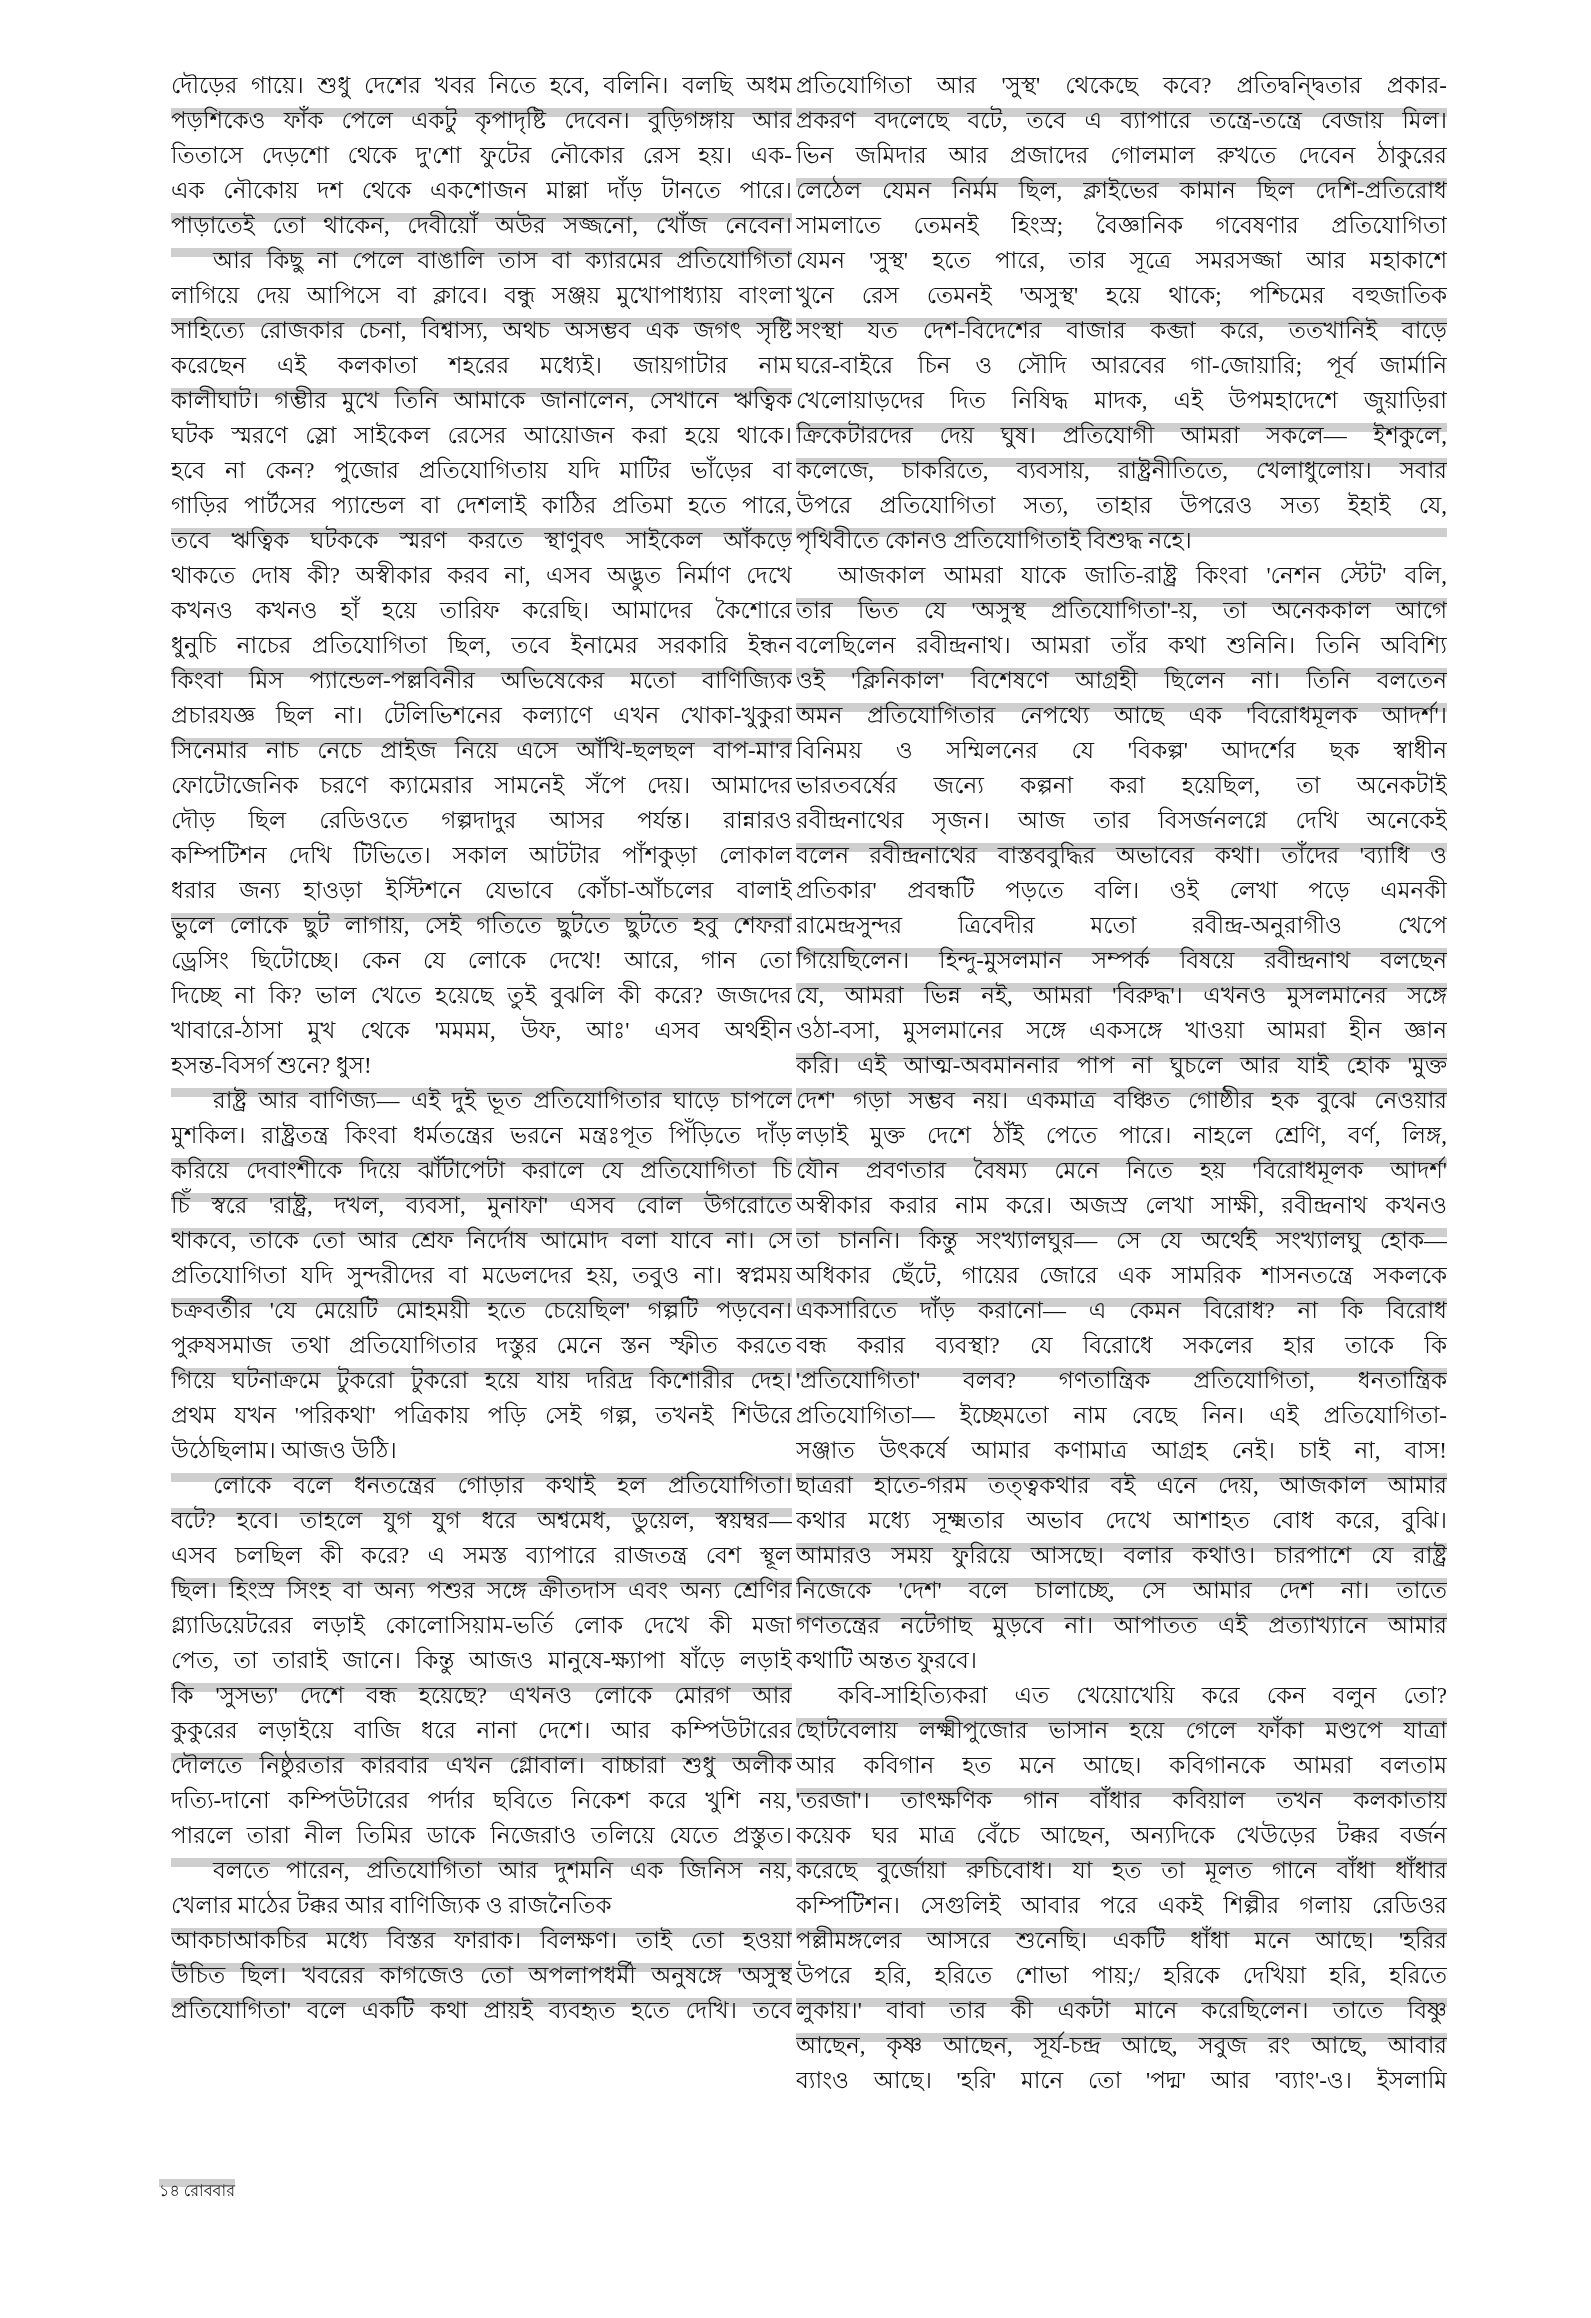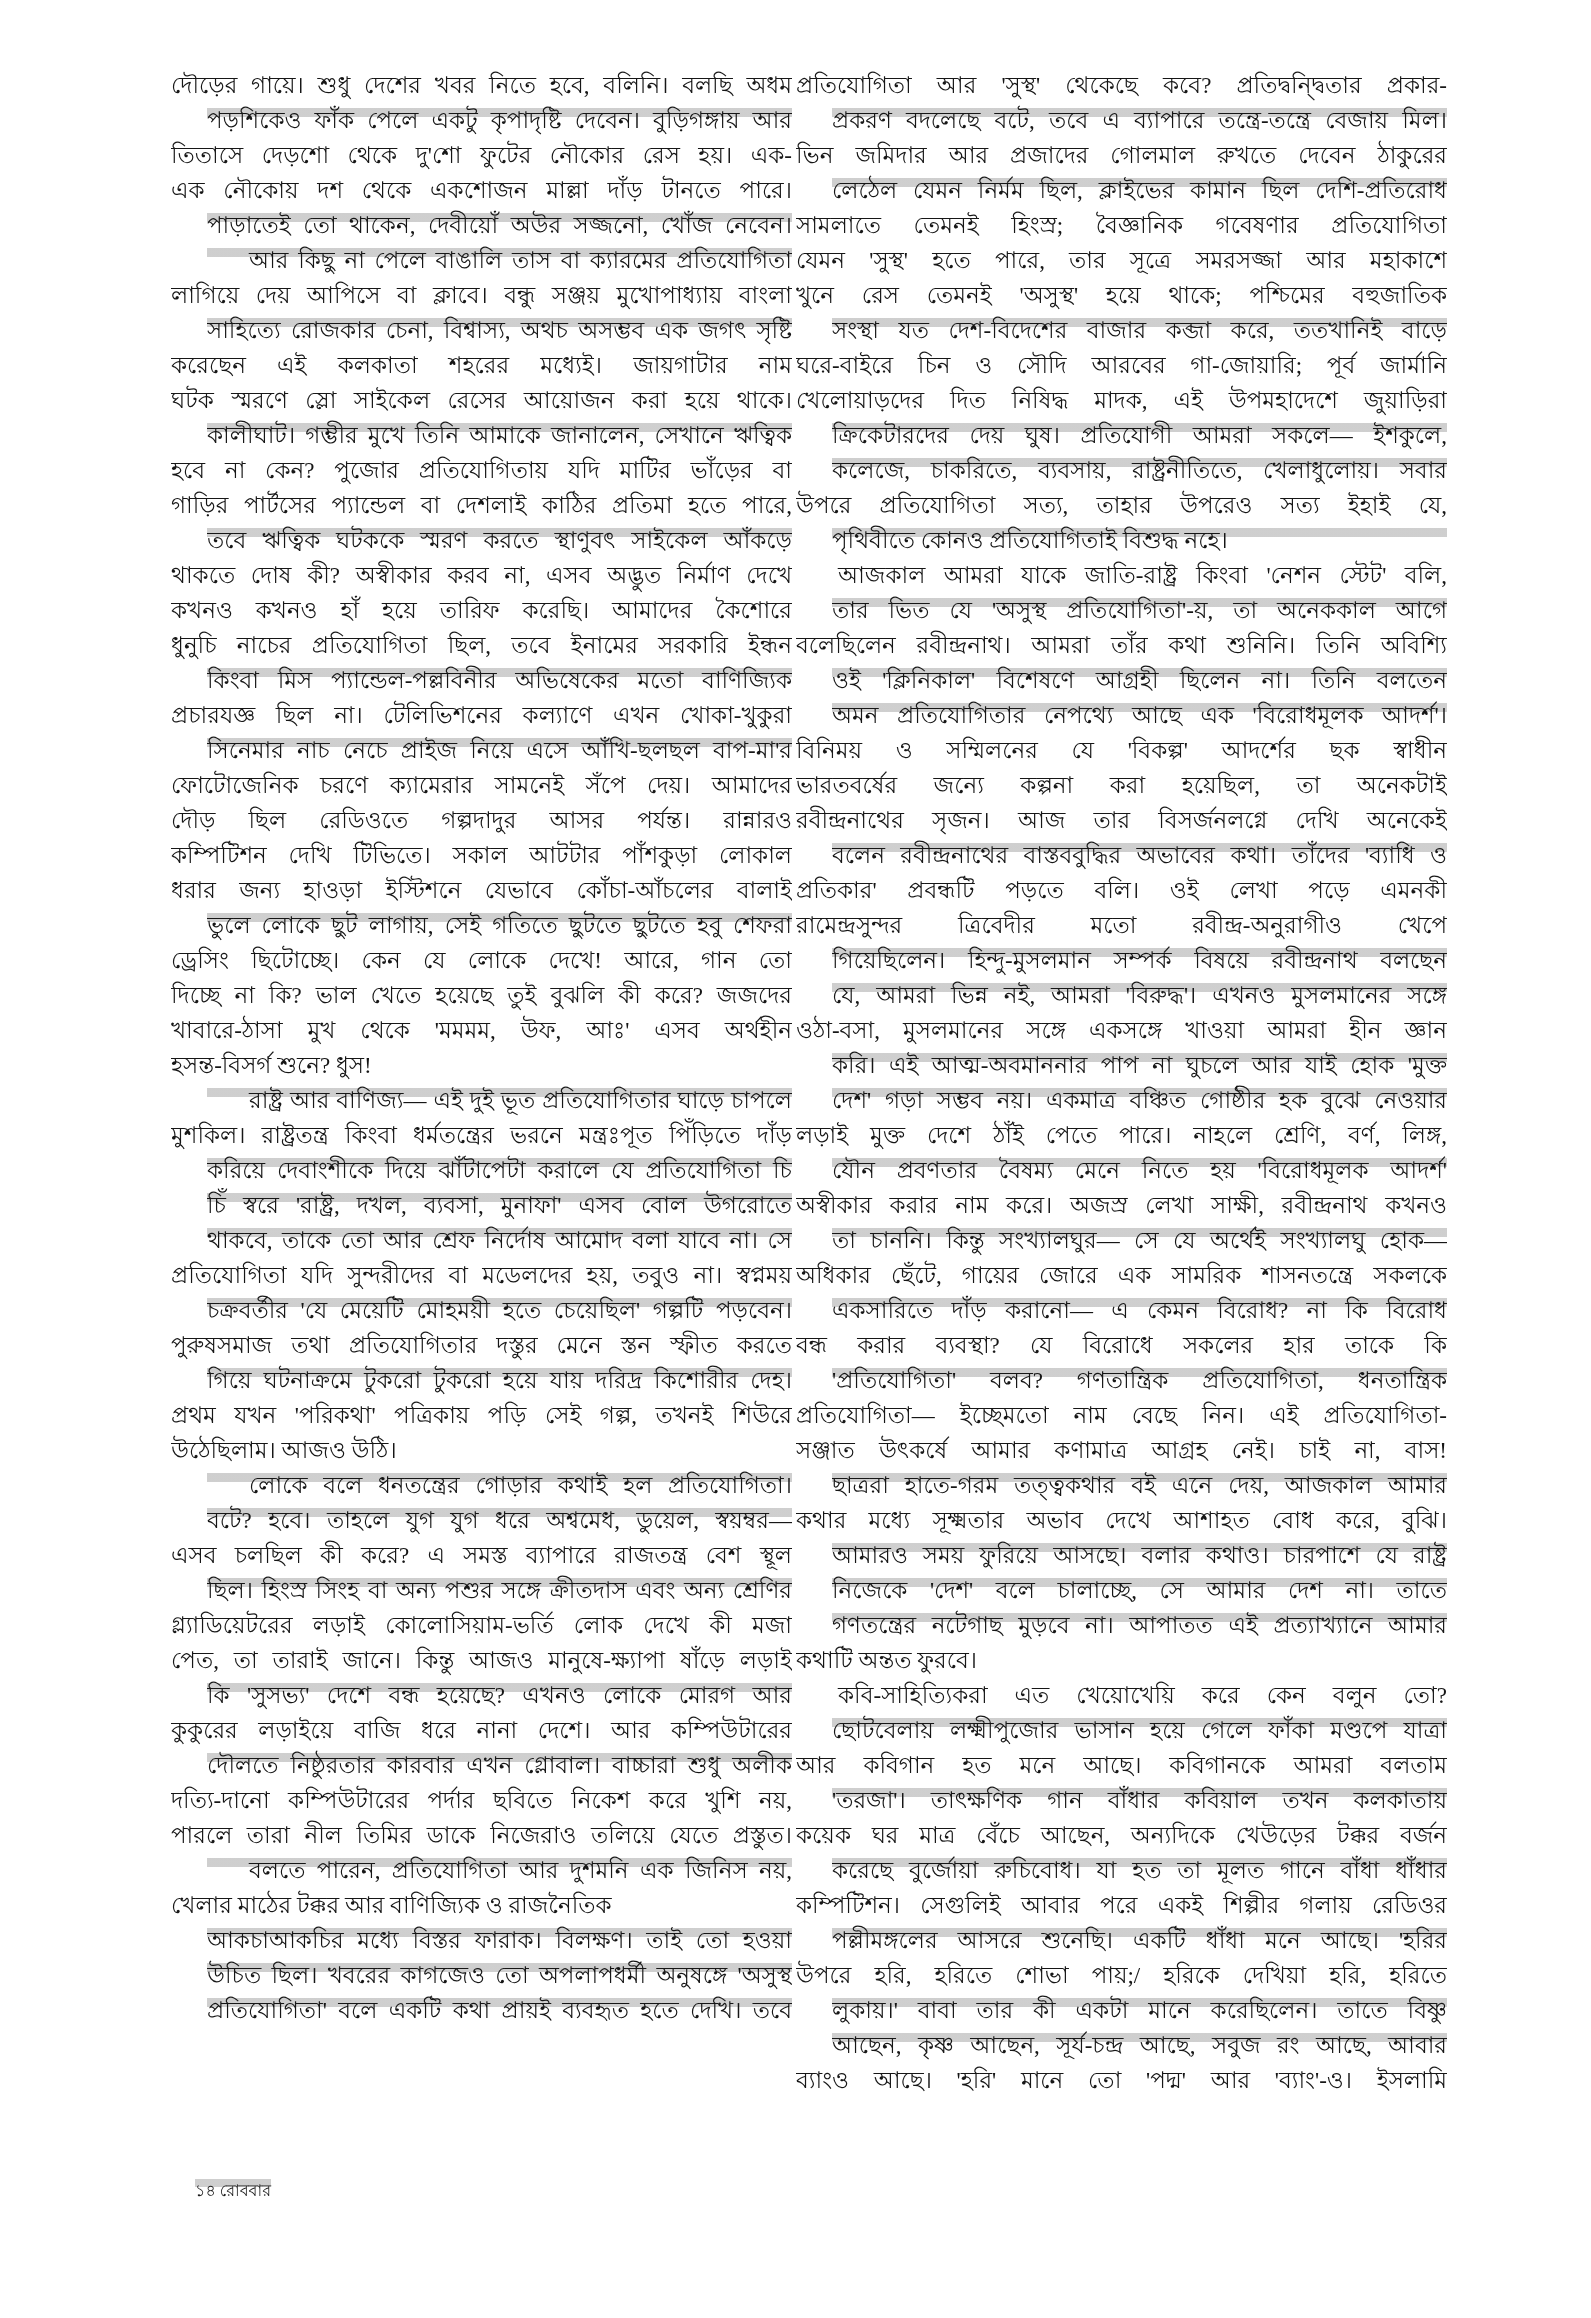--- a/index.html
+++ b/index.html
@@ -47,7 +47,6 @@
       rgba(128,128,128,0.38) 40%,
       rgba(0,0,0,0)       40%
     );
-    margin-left: 36px;
   }
   .folio {
     position: absolute;

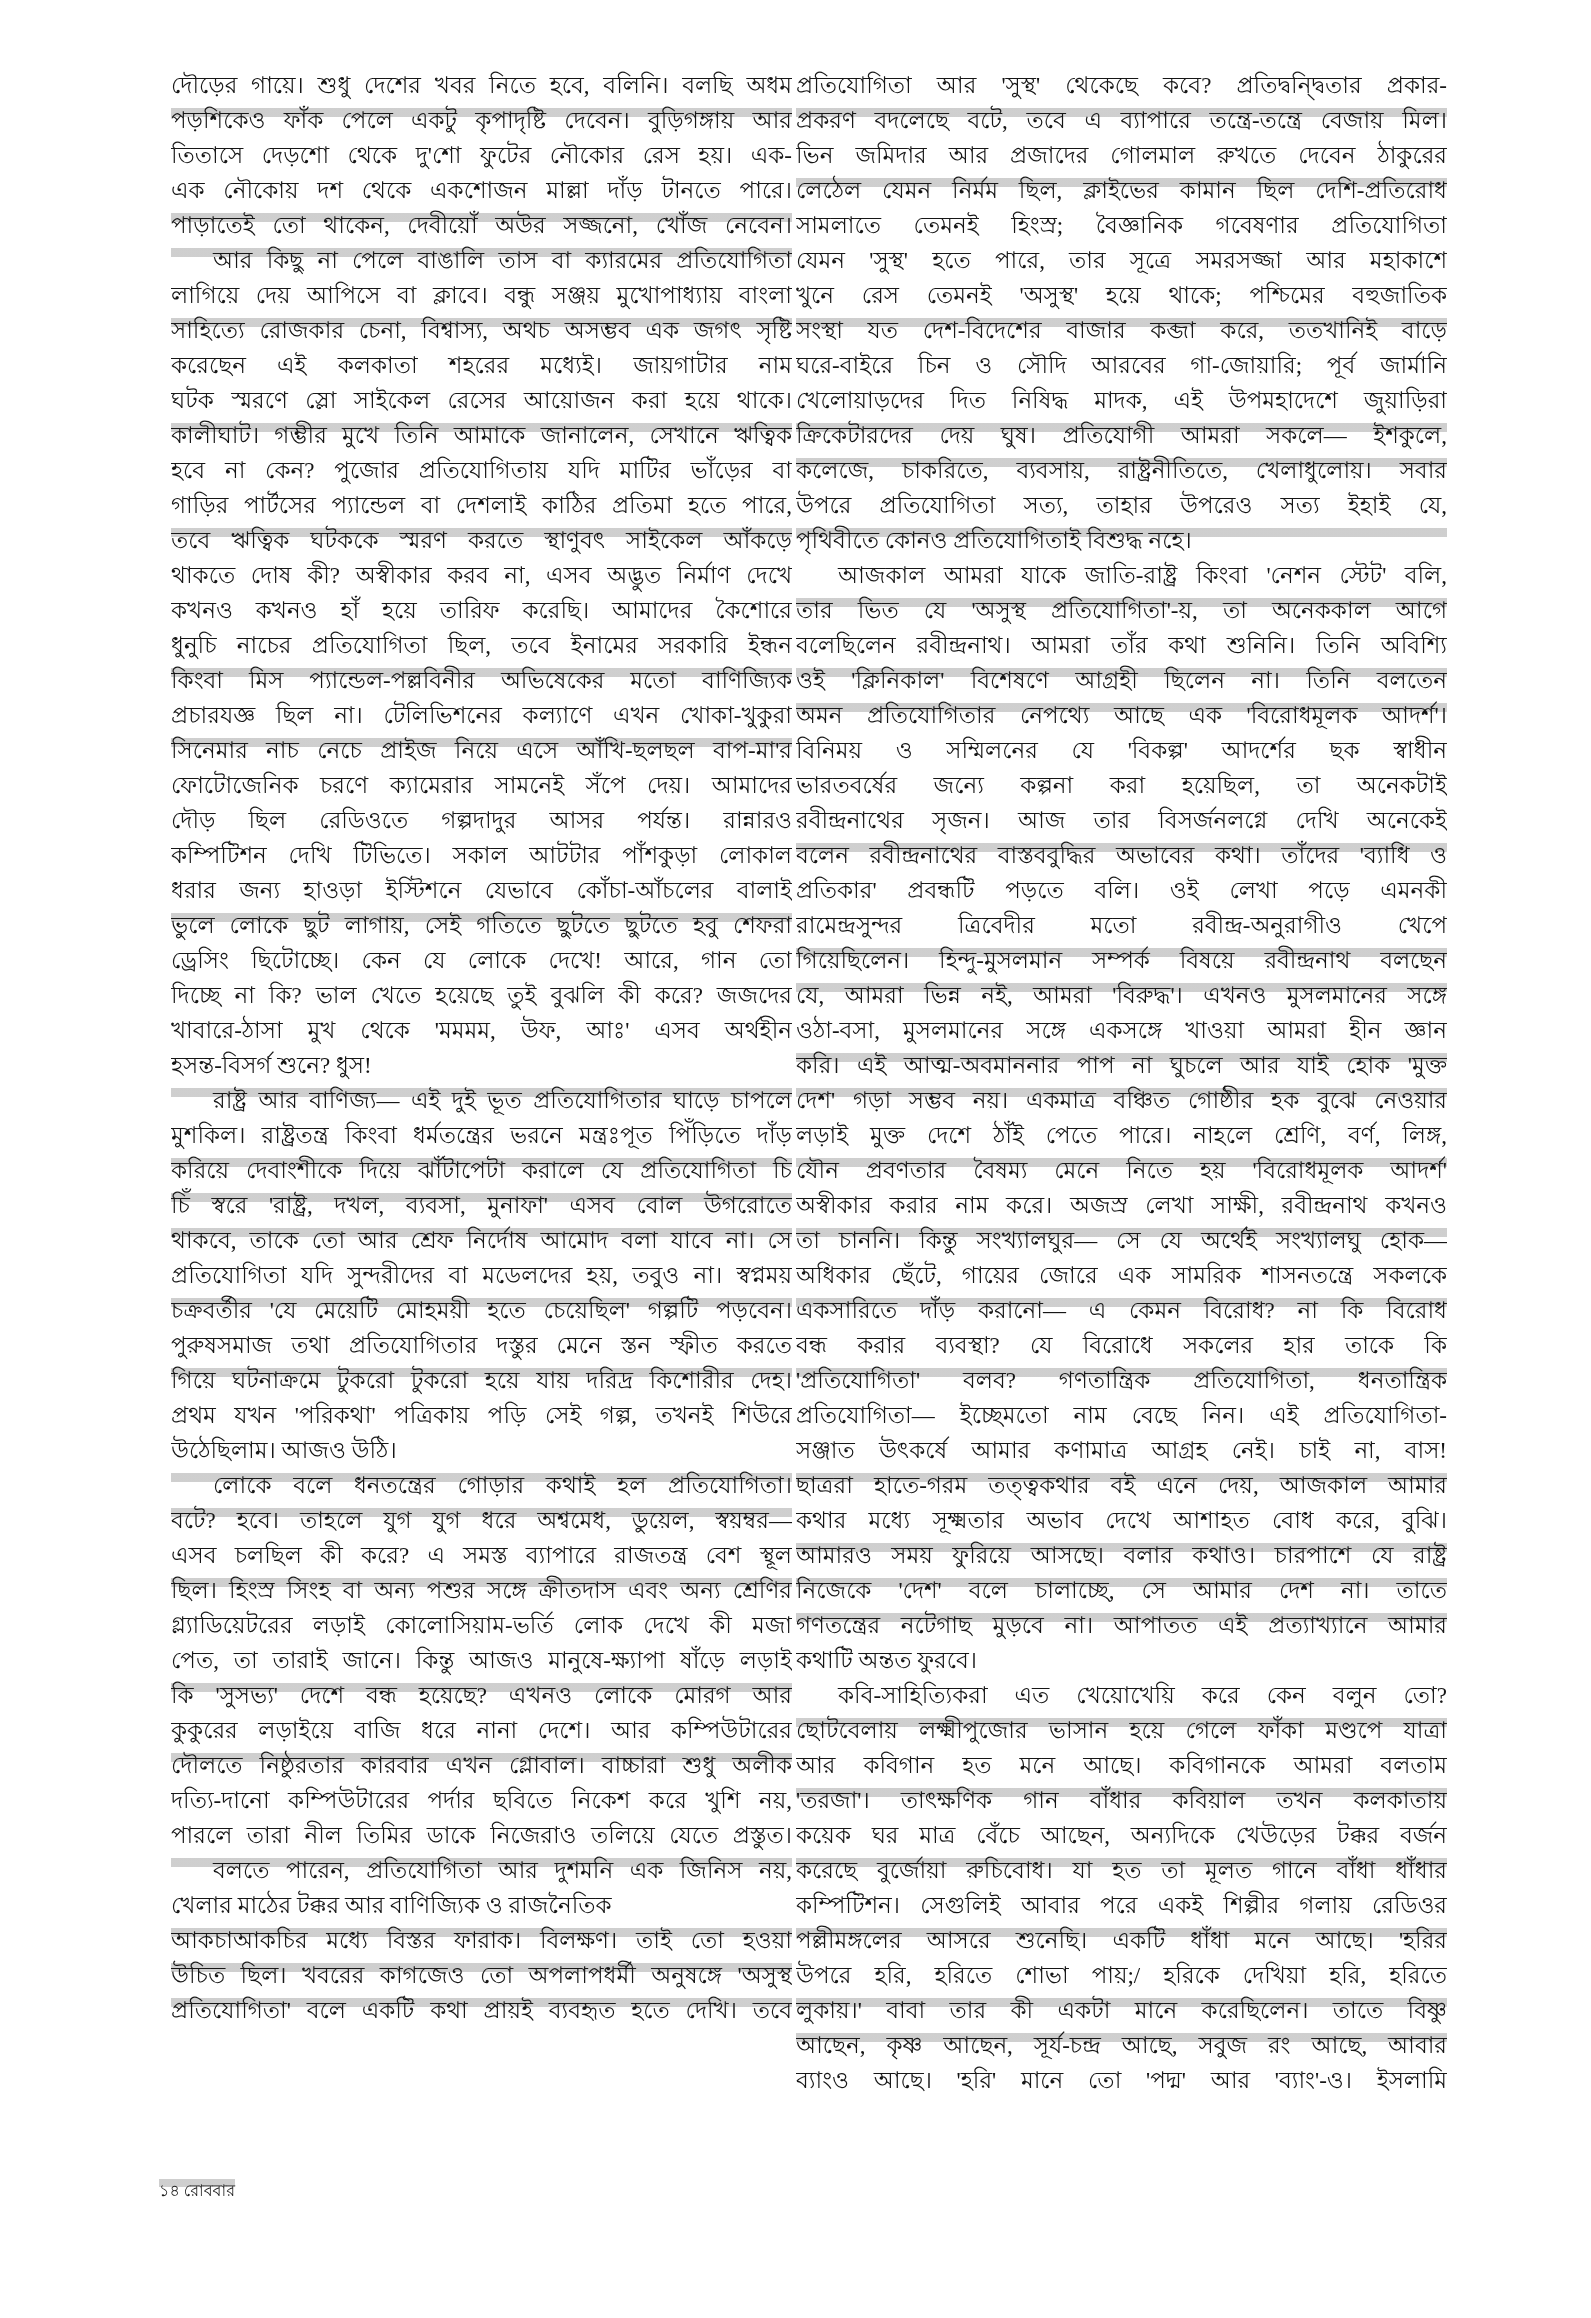--- a/index.html
+++ b/index.html
@@ -71,8 +71,8 @@
       <div class="tl">লাগিয়ে দেয় আপিসে বা ক্লাবে। বন্ধু সঞ্জয় মুখোপাধ্যায় বাংলা</div>
       <div class="tl sh">সাহিত্যে রোজকার চেনা, বিশ্বাস্য, অথচ অসম্ভব এক জগৎ সৃষ্টি</div>
       <div class="tl">করেছেন এই কলকাতা শহরের মধ্যেই। জায়গাটার নাম</div>
+      <div class="tl sh">কালীঘাট। গম্ভীর মুখে তিনি আমাকে জানালেন, সেখানে ঋত্বিক</div>
       <div class="tl">ঘটক স্মরণে স্লো সাইকেল রেসের আয়োজন করা হয়ে থাকে।</div>
-      <div class="tl sh">কালীঘাট। গম্ভীর মুখে তিনি আমাকে জানালেন, সেখানে ঋত্বিক</div>
       <div class="tl">হবে না কেন? পুজোর প্রতিযোগিতায় যদি মাটির ভাঁড়ের বা</div>
       <div class="tl">গাড়ির পার্টসের প্যান্ডেল বা দেশলাই কাঠির প্রতিমা হতে পারে,</div>
       <div class="tl sh">তবে ঋত্বিক ঘটককে স্মরণ করতে স্থাণুবৎ সাইকেল আঁকড়ে</div>

